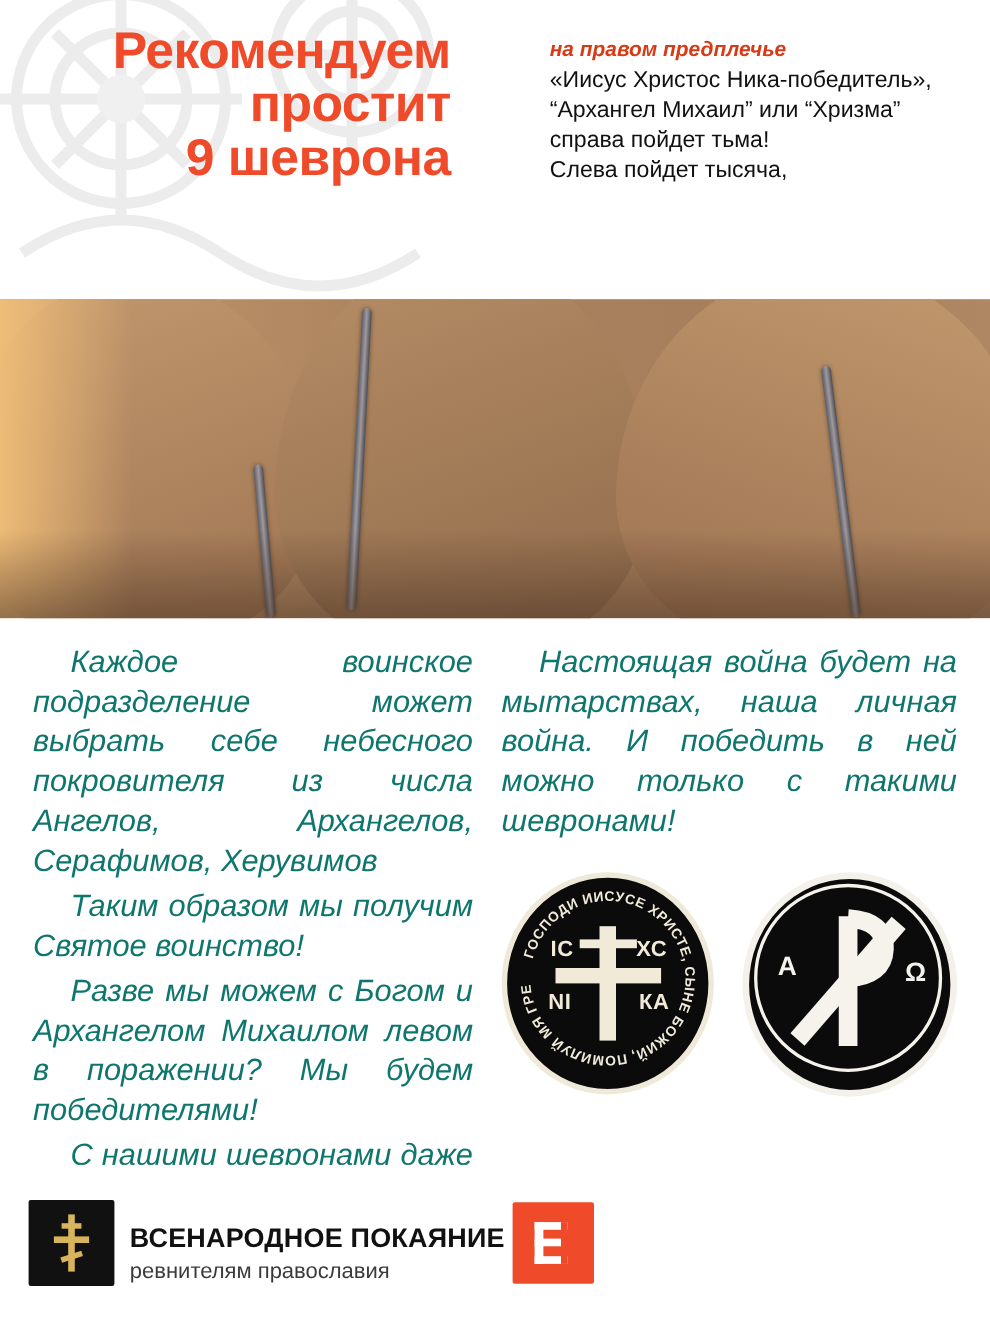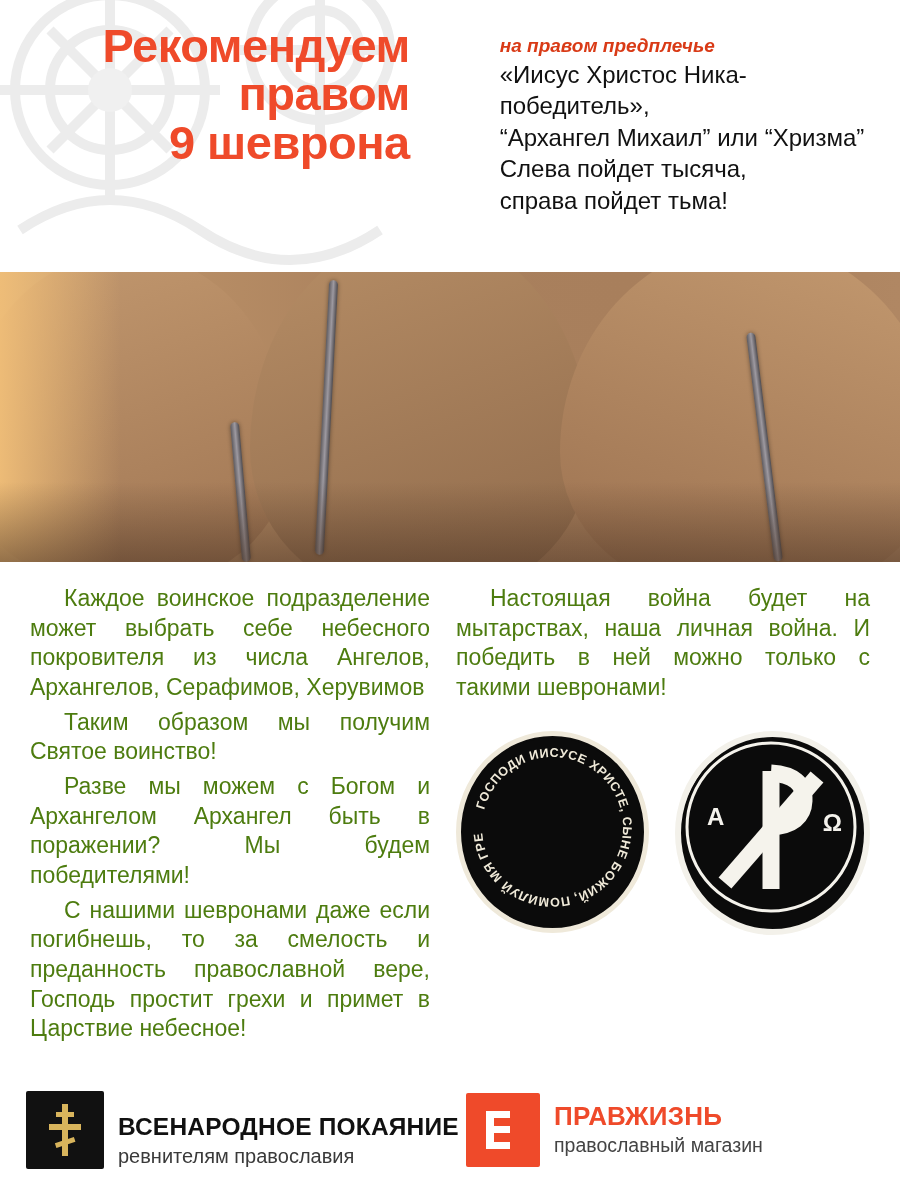--- a/index.html
+++ b/index.html
@@ -255,7 +255,7 @@
       <div class="headline-col">
         <h1 class="headline">
           <span class="l1">Рекомендуем</span>
-          <span class="l2">правом</span>
+          <span class="l2">простит</span>
           <span class="l3">9 шеврона</span>
         </h1>
       </div>

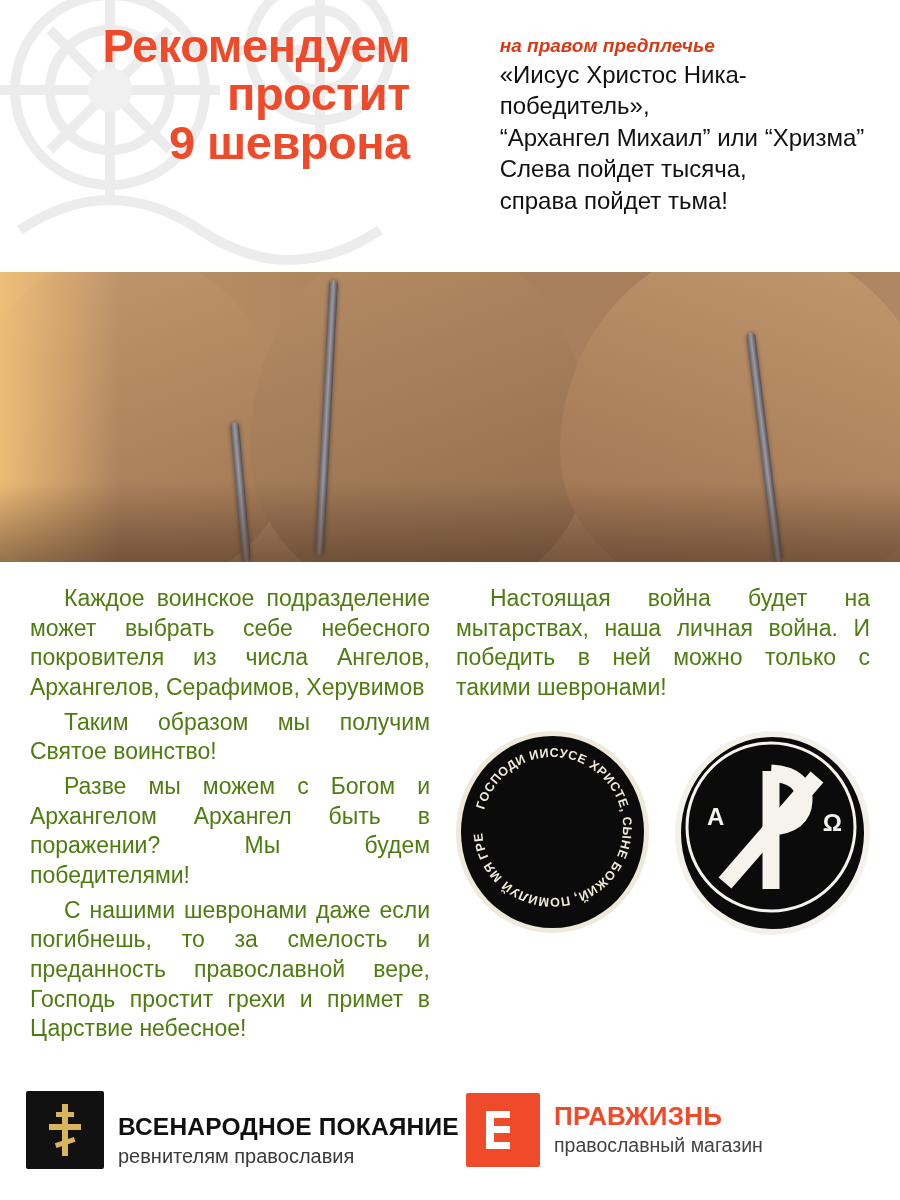--- a/index.html
+++ b/index.html
@@ -70,7 +70,7 @@
     box-sizing: border-box;
   }
   .intro-line {
-    font-size: 24px;
+    font-size: 21px;
     line-height: 1.31;
     color: #111111;
   }

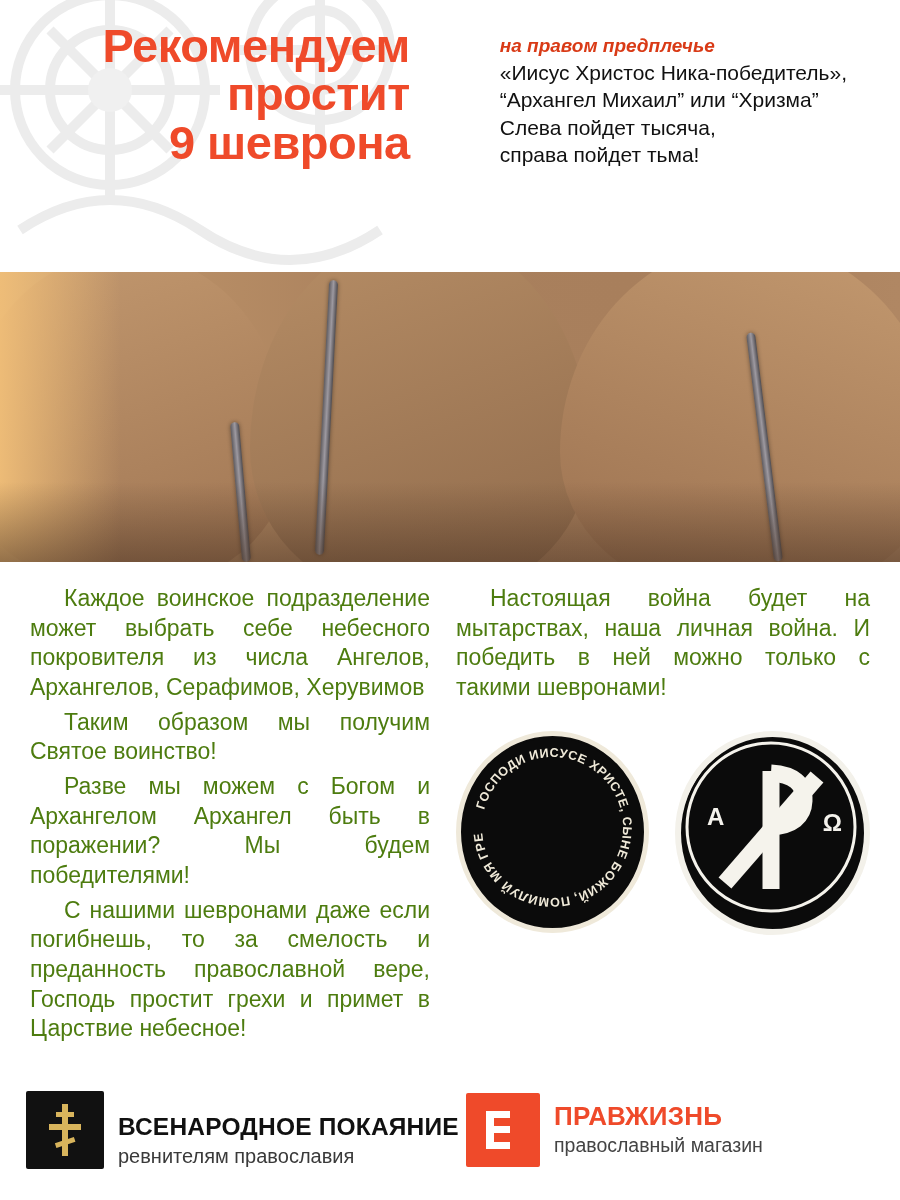--- a/index.html
+++ b/index.html
@@ -264,8 +264,8 @@
         <span class="intro-em">на правом предплечье</span>
         <div class="intro-line">«Иисус Христос Ника-победитель»,</div>
         <div class="intro-line">“Архангел Михаил” или “Хризма”</div>
+        <div class="intro-line">справа пойдет тьма!</div>
         <div class="intro-line">Слева пойдет тысяча,</div>
-        <div class="intro-line">справа пойдет тьма!</div>
       </div>
     </div>
   </div>

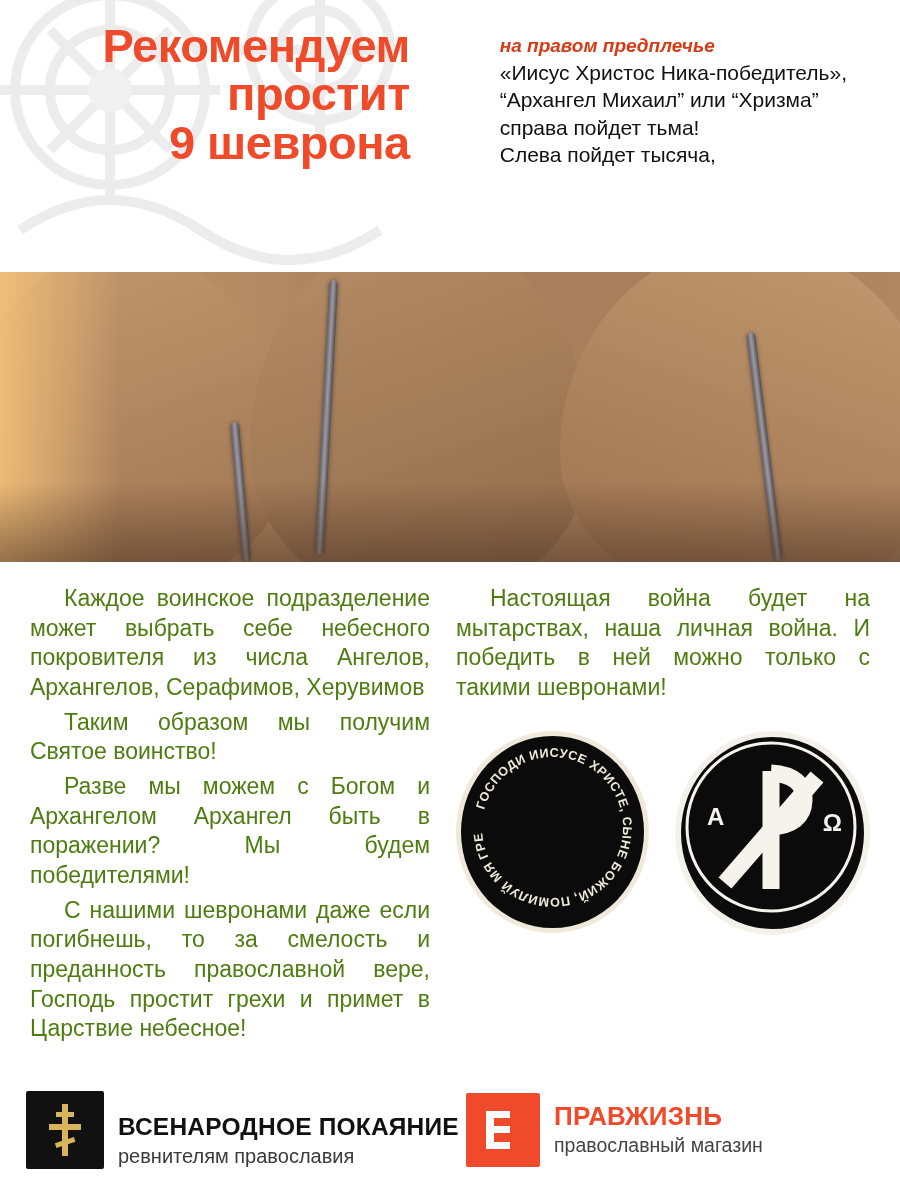--- a/index.html
+++ b/index.html
@@ -128,12 +128,13 @@
   .col-left { width: 400px; }
   .col-right { width: 414px; }
   .para {
-    font-size: 23px;
+    font-size: 28px;
     line-height: 1.29;
-    color: #4d7c0f;
+    color: #0f766e;
     margin: 0 0 5px 0;
     text-align: justify;
     text-indent: 34px;
+    font-style: italic;
   }
   .col-right .para { text-align: justify; }
 

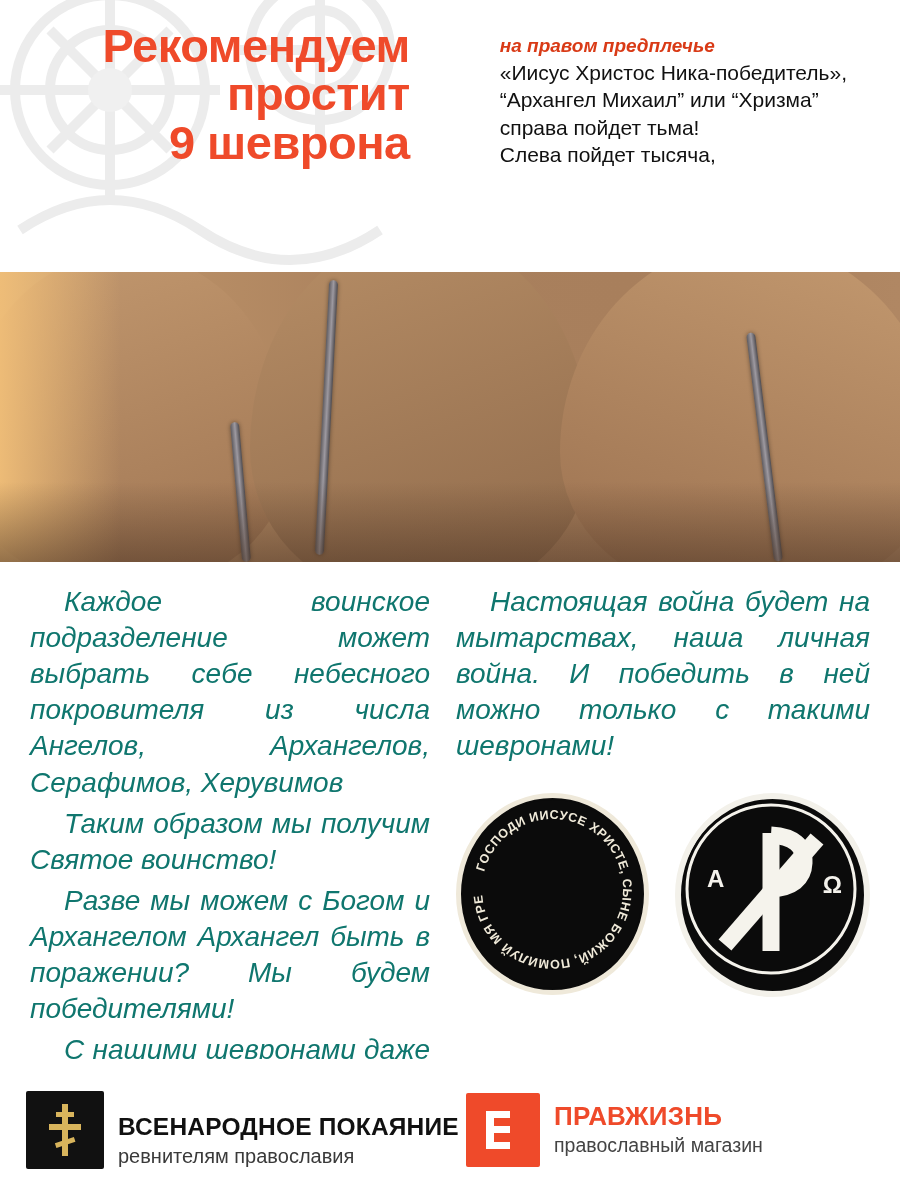--- a/index.html
+++ b/index.html
@@ -306,6 +306,15 @@
               <textPath href="#nikaRing" startOffset="4%">ГОСПОДИ ИИСУСЕ ХРИСТЕ, СЫНЕ БОЖИЙ, ПОМИЛУЙ МЯ ГРЕШНАГО</textPath>
             </text>
           </svg>
+          <div class="nika-inner">
+            <div class="topbar"></div>
+            <div class="vbar"></div>
+            <div class="hbar"></div>
+            <span class="lbl lbl-ic">IC</span>
+            <span class="lbl lbl-xc">ХС</span>
+            <span class="lbl lbl-ni">NI</span>
+            <span class="lbl lbl-ka">КА</span>
+          </div>
         </div>
 
         <div class="patch-big patch-chi-big">

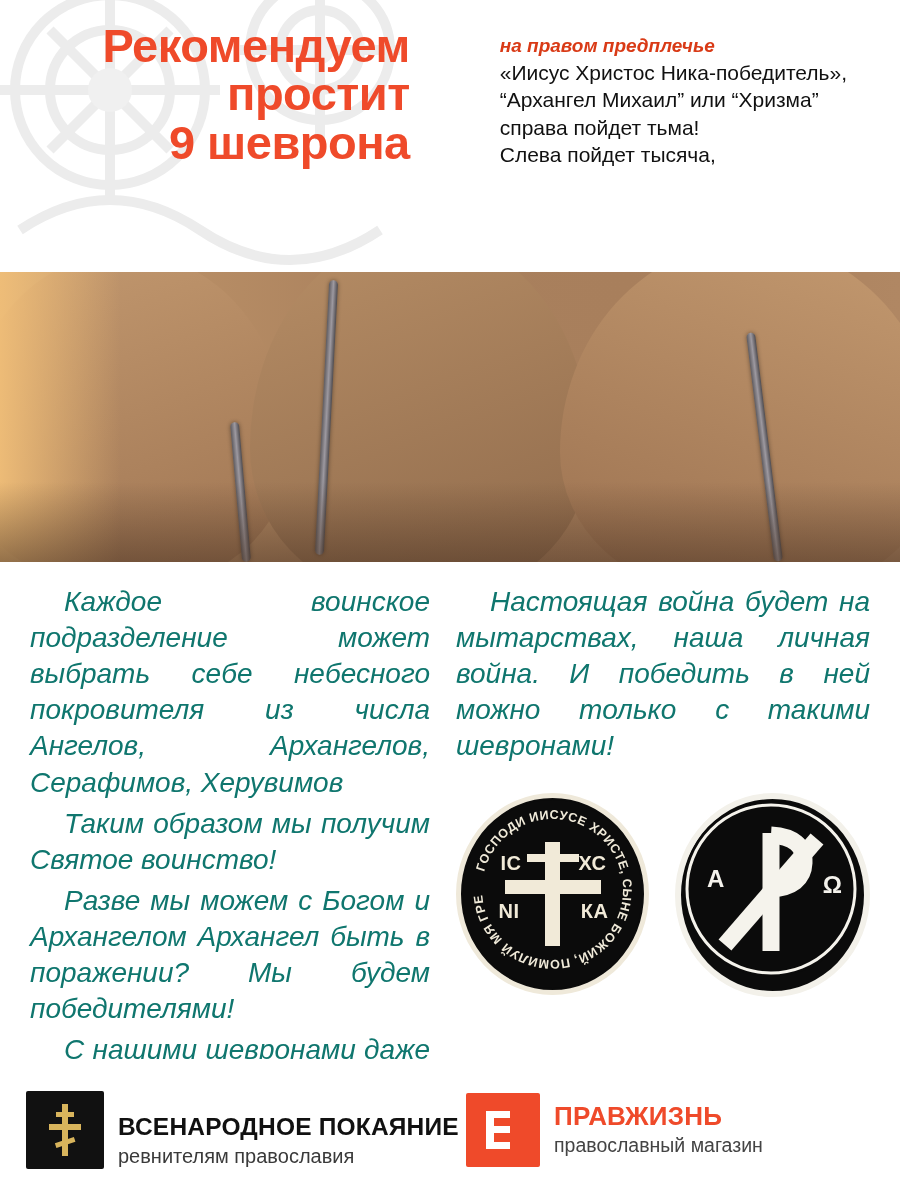--- a/index.html
+++ b/index.html
@@ -288,7 +288,7 @@
     <div class="col-left">
       <p class="para">Каждое воинское подразделение может выбрать себе небесного покровителя из числа Ангелов, Архангелов, Серафимов, Херувимов</p>
       <p class="para">Таким образом мы получим Святое воинство!</p>
-      <p class="para">Разве мы можем с Богом и Архангелом Архангел быть в поражении? Мы будем победителями!</p>
+      <p class="para">Разве мы можем с Богом и Архангелом Михаилом левом в поражении? Мы будем победителями!</p>
       <p class="para">С нашими шевронами даже если погибнешь, то за смелость и преданность православной вере, Господь  простит грехи и примет в Царствие небесное!</p>
     </div>
 

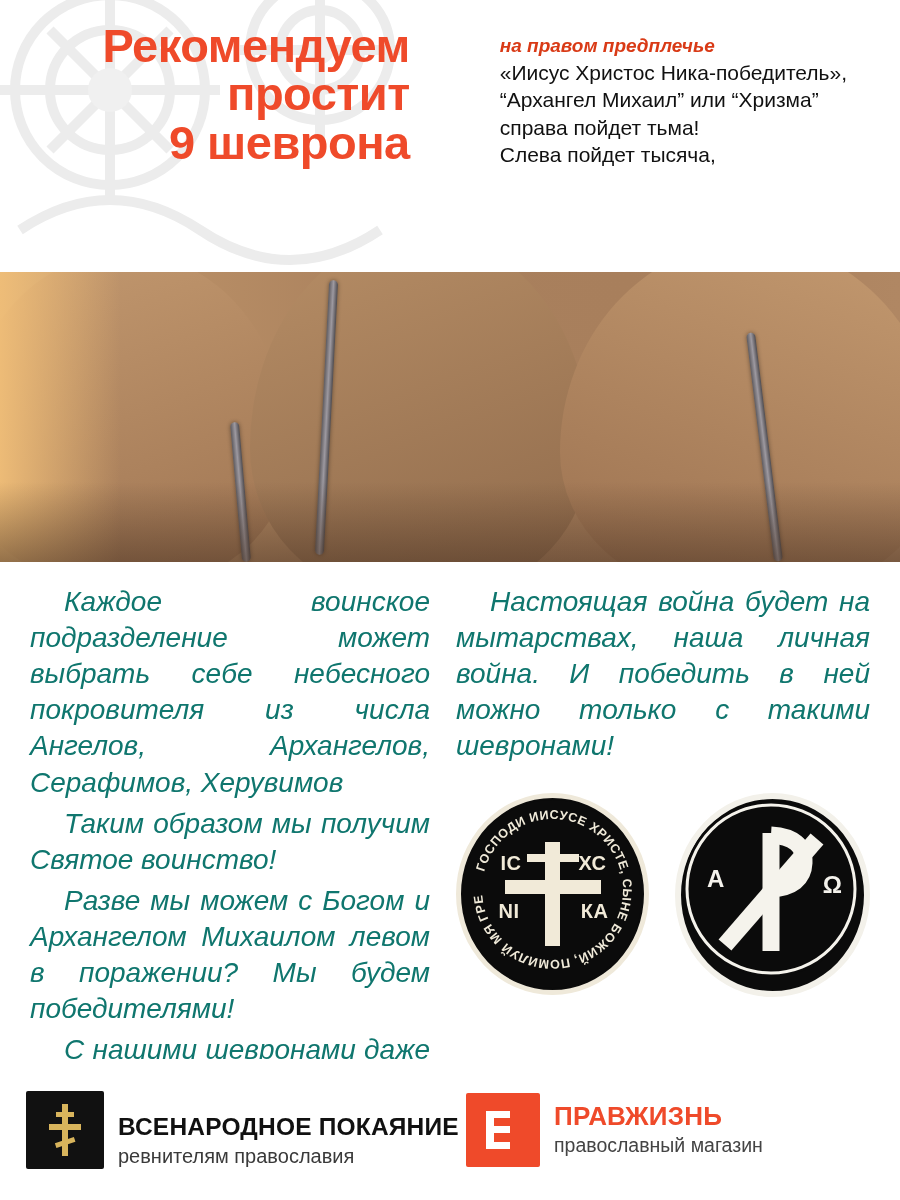--- a/index.html
+++ b/index.html
@@ -369,10 +369,6 @@
           <rect x="30" y="6" width="6" height="38" fill="#ef4a2a"></rect>
         </svg>
       </div>
-      <div>
-        <div class="f-title-red">ПРАВЖИЗНЬ</div>
-        <div class="f-sub-red">православный магазин</div>
-      </div>
     </div>
   </div>
 

